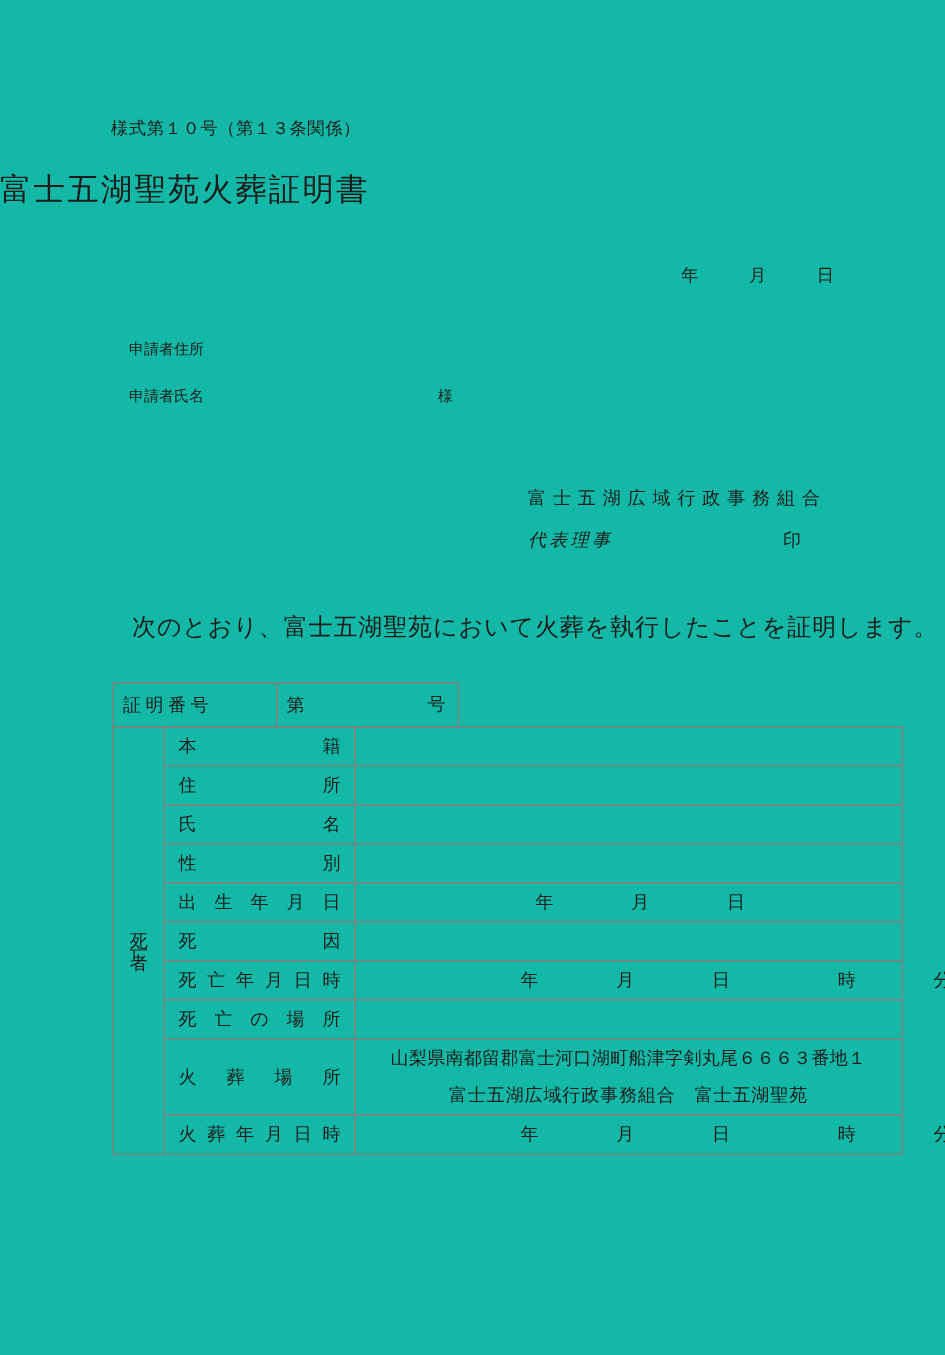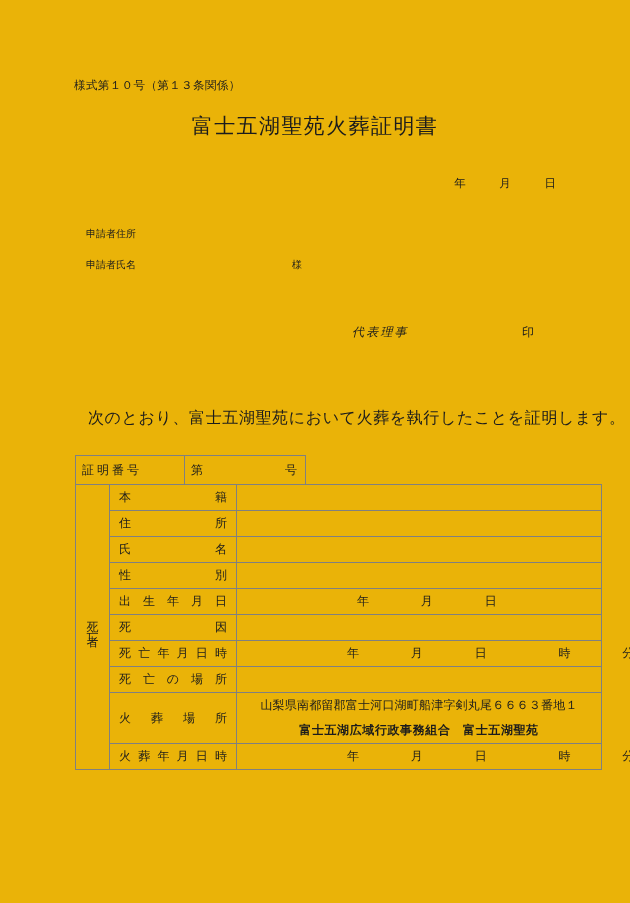--- a/index.html
+++ b/index.html
@@ -19,7 +19,7 @@
   .page {
     position: absolute;
     inset: 0;
-    background: #eab308;
+    background: #14b8a6;
   }
 
   

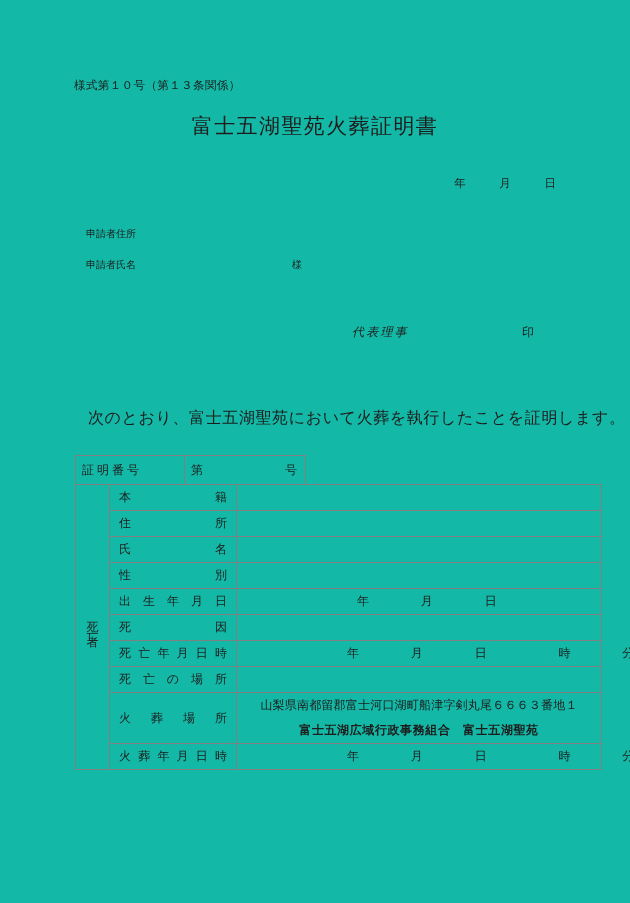--- a/index.html
+++ b/index.html
@@ -38,7 +38,7 @@
     left: 0;
     right: 0;
     top: 112px;
-    text-align: center;
+    text-align: left;
     font-size: 21px;
     letter-spacing: 1.4px;
     white-space: nowrap;

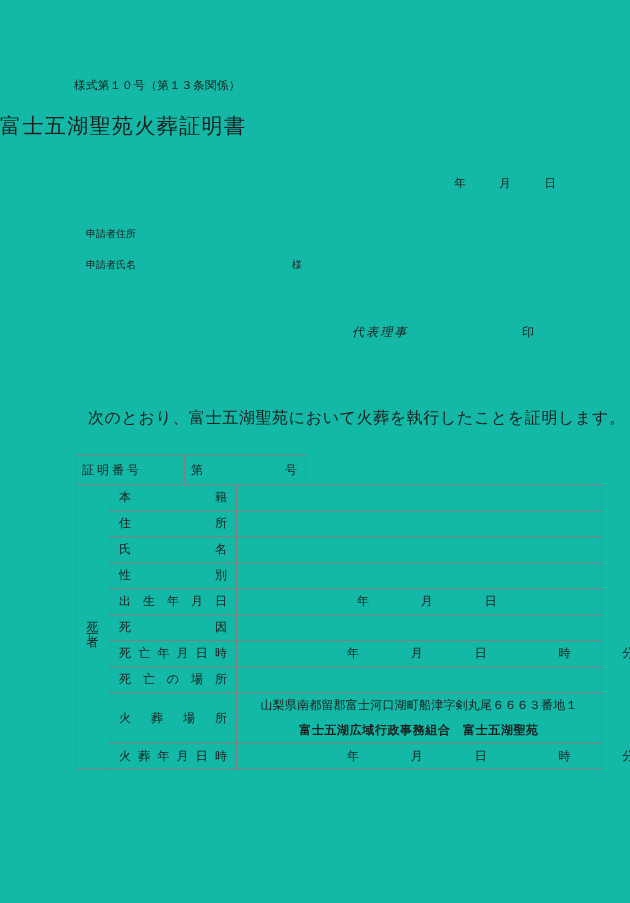--- a/index.html
+++ b/index.html
@@ -220,6 +220,7 @@
   </div>
 
   <div class="issuer">
+    <div class="org">富士五湖広域行政事務組合</div>
     <div class="row2">
       <span class="title">代表理事</span>
       <span class="seal">印</span>

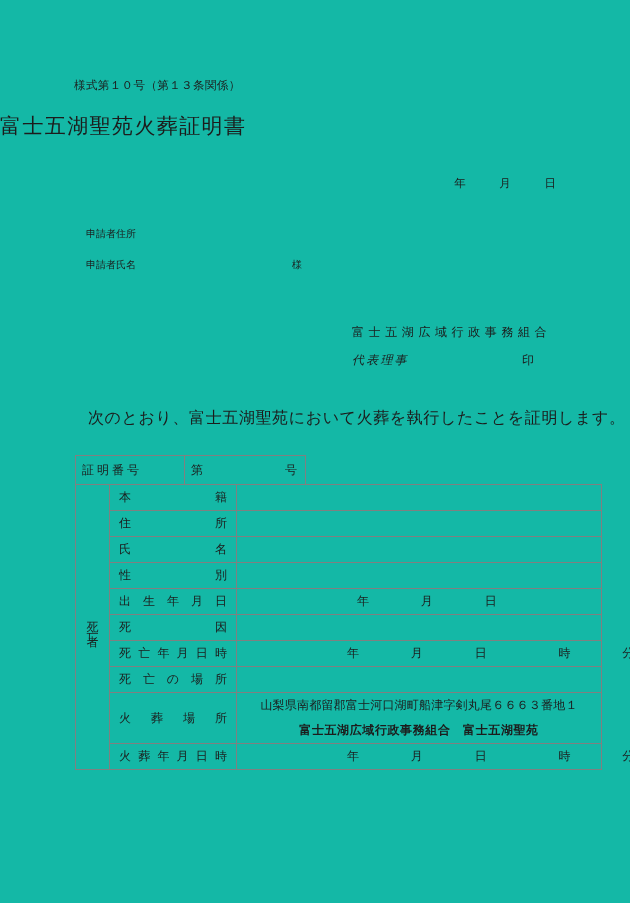--- a/index.html
+++ b/index.html
@@ -192,7 +192,7 @@
     line-height: 25px;
     letter-spacing: 0.2px;
   }
-  .detail .value .place.l2 { letter-spacing: 0.6px; font-weight: bold; }
+  .detail .value .place.l2 { letter-spacing: 0.6px; }
 </style>
 </head>
 <body>

